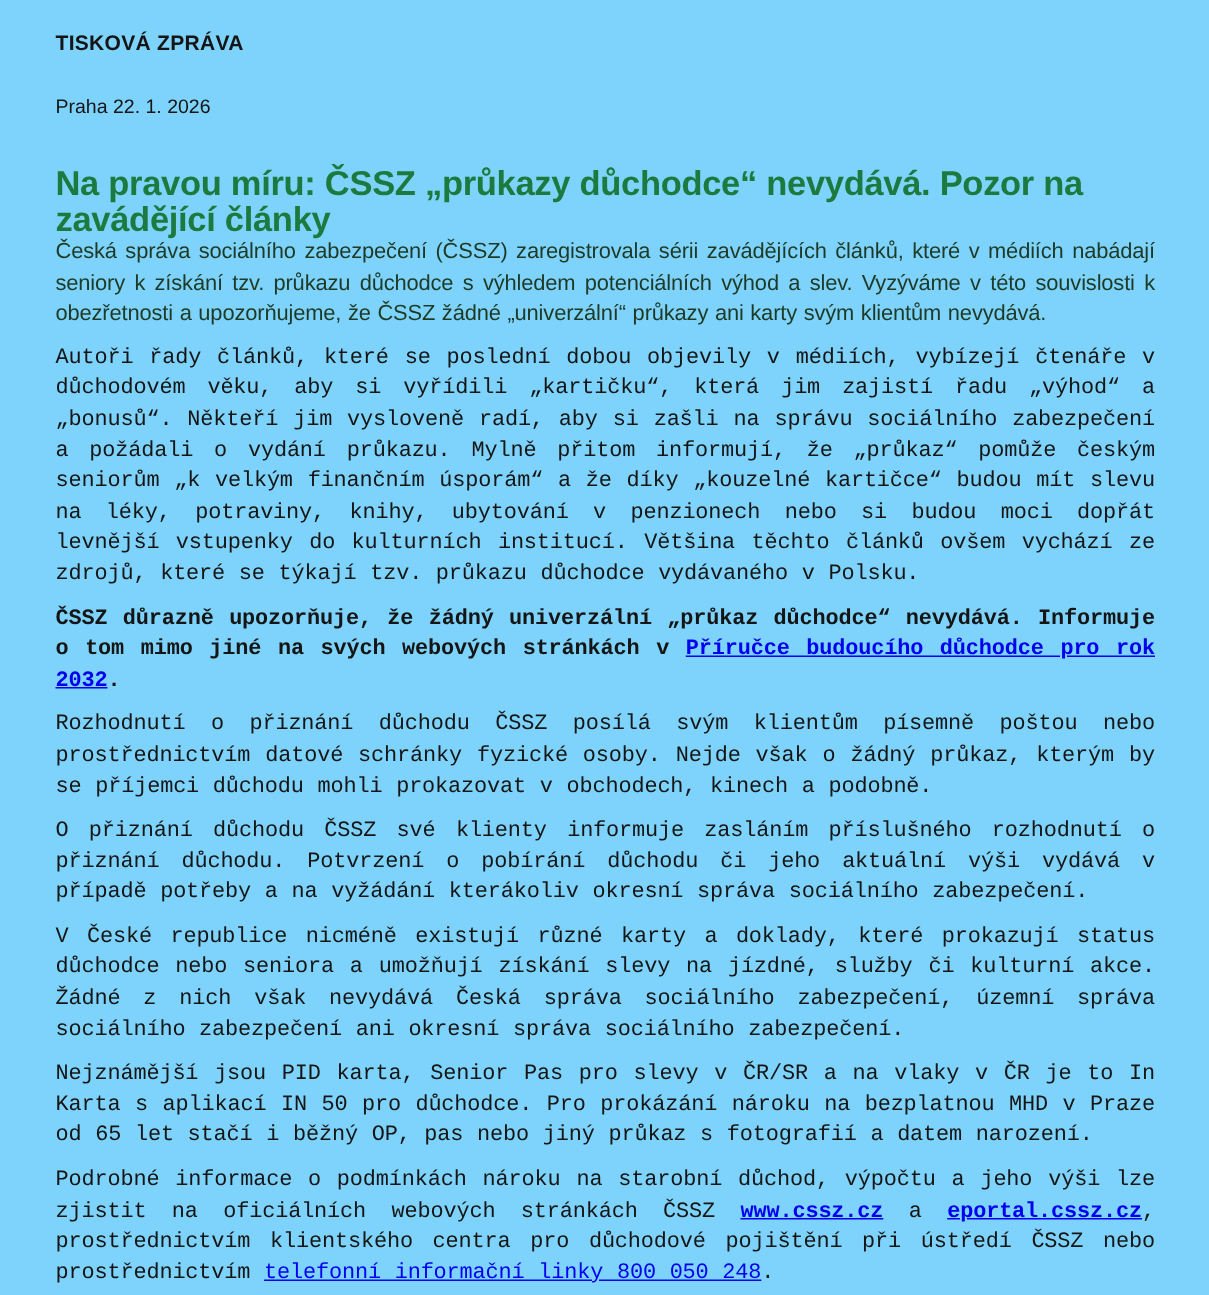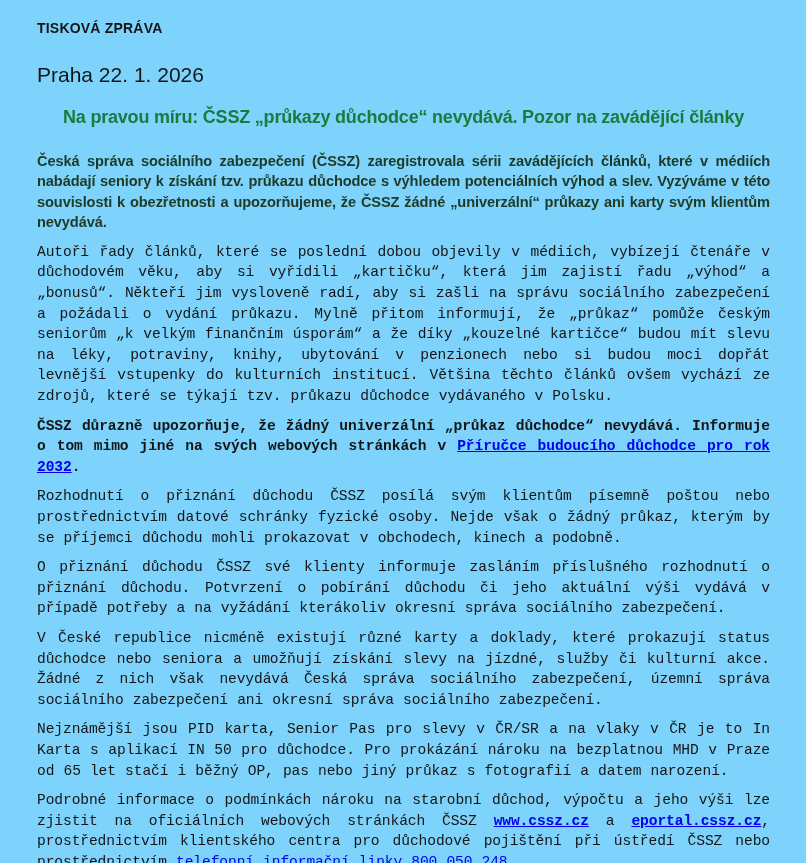--- a/index.html
+++ b/index.html
@@ -23,7 +23,7 @@
   }
   .dateline {
     margin-top: 27px;
-    font-size: 21px;
+    font-size: 13px;
     color: #151515;
   }
   .title {

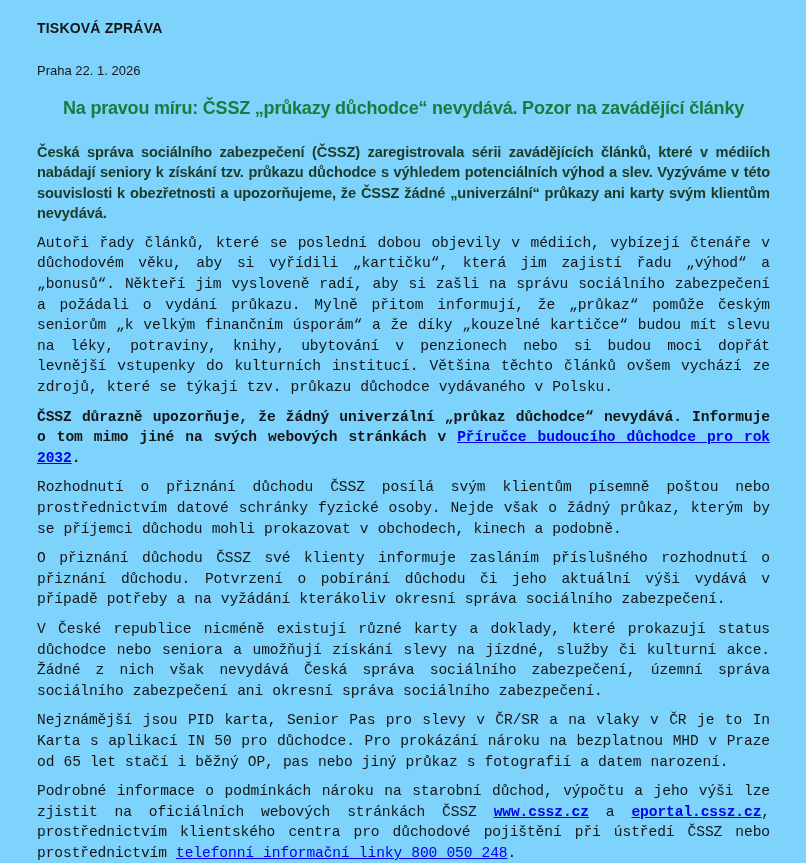--- a/index.html
+++ b/index.html
@@ -27,13 +27,12 @@
     color: #151515;
   }
   .title {
-    margin-top: 19px;
-    font-size: 18px;
+    margin-top: 33px;
+    font-size: 23px;
     line-height: 23.5px;
     font-weight: bold;
     color: #1C7A3F;
     letter-spacing: -0.2px;
-    text-align: center;
   }
   .body-text p, .lead {
     font-size: 14.6px;

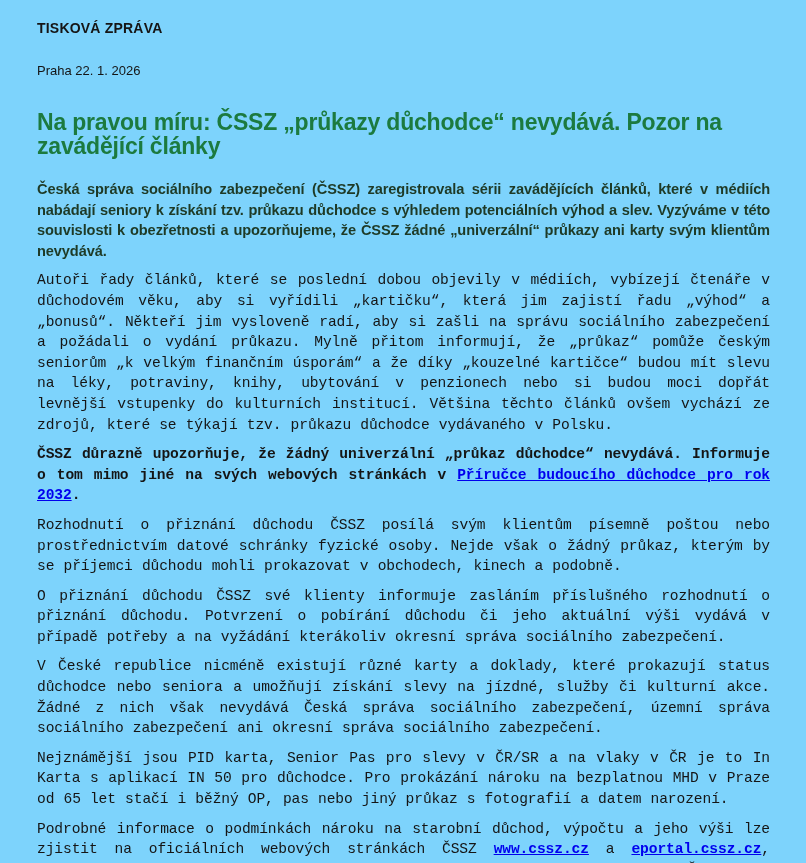--- a/index.html
+++ b/index.html
@@ -42,8 +42,8 @@
     word-spacing: 0.5px;
   }
   .lead {
-    margin-top: 21px;
-    font-weight: bold;
+    margin-top: 0;
+    font-weight: normal;
     color: #1E3A26;
   }
   .body-text p { margin-top: 9px; color: #151515; font-family: Liberation Mono, monospace; }

